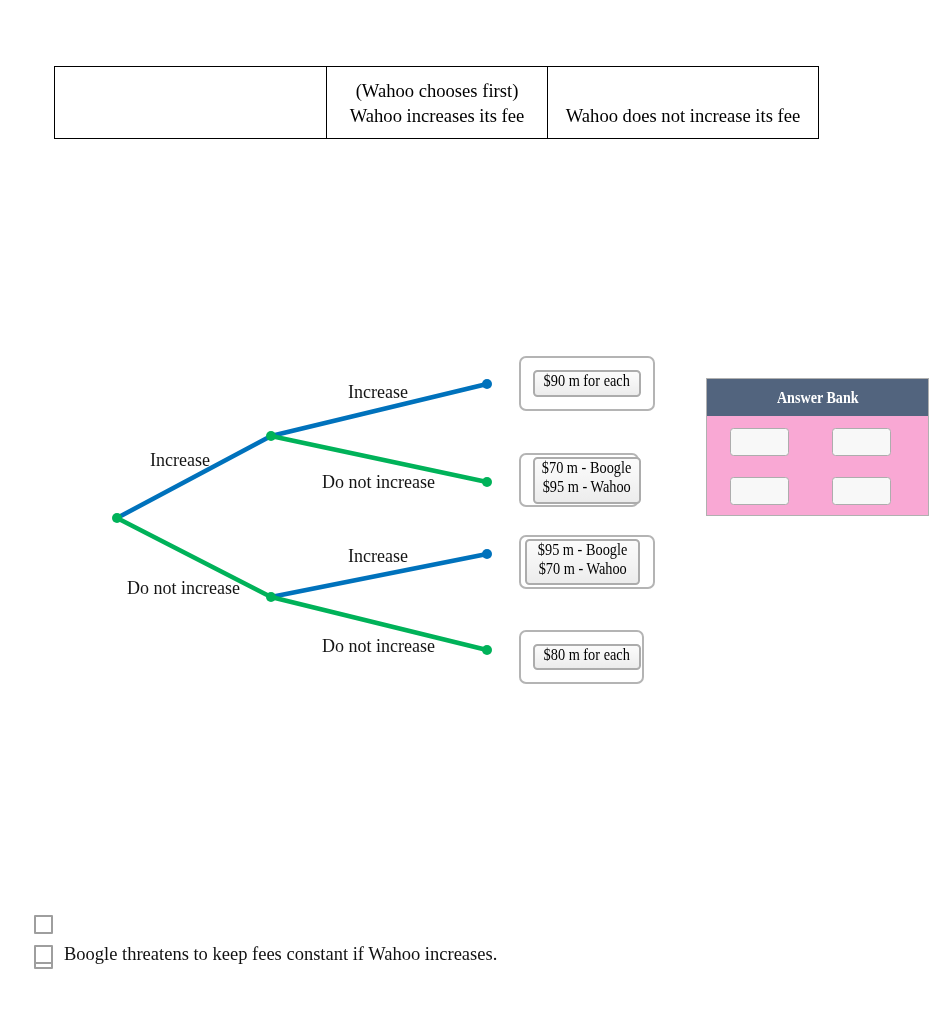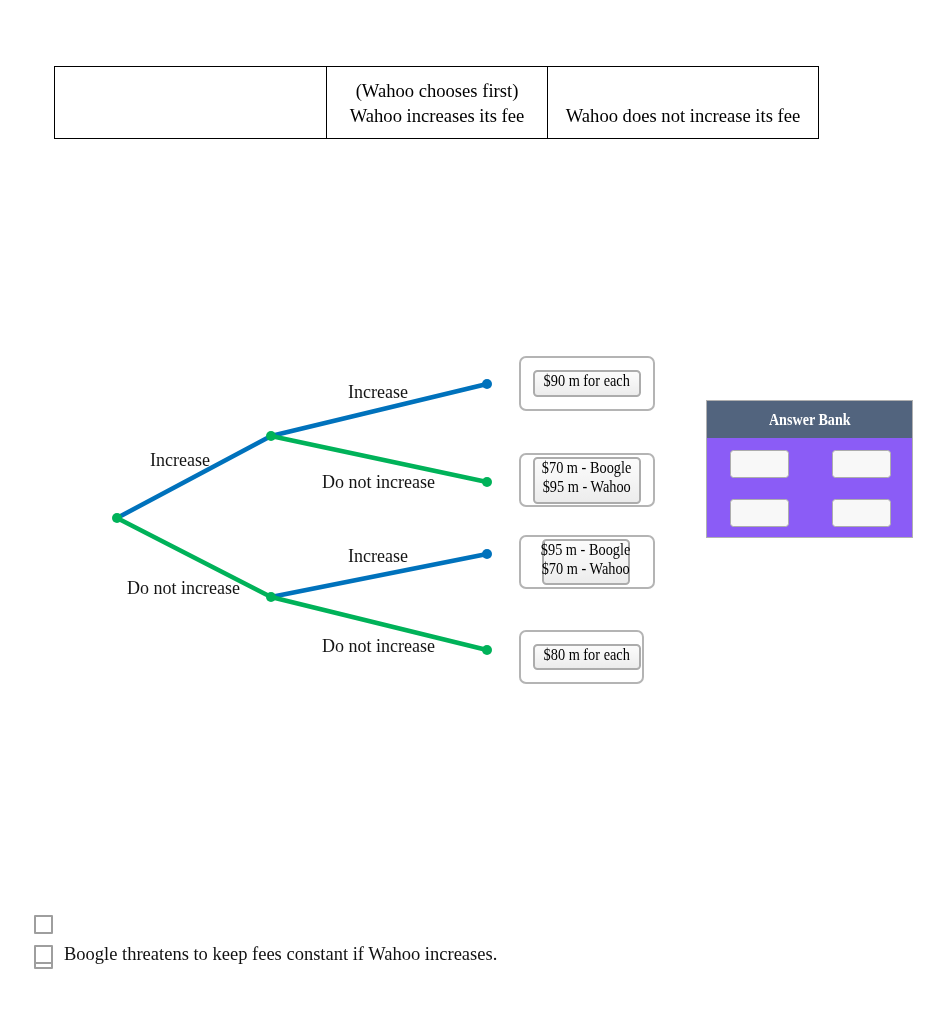--- a/index.html
+++ b/index.html
@@ -67,8 +67,8 @@
 
   
   #bank{
-    position:absolute;left:706px;top:378px;width:207px;height:138px;
-    box-sizing:border-box;border:1px solid #b0b0b0;background:#8b5cf6;margin-top:22px;
+    position:absolute;left:706px;top:378px;width:223px;height:138px;
+    box-sizing:border-box;border:1px solid #b0b0b0;background:#f9a8d4;
   }
   #bankhdr{
     height:37px;background:#52647e;color:#fff;

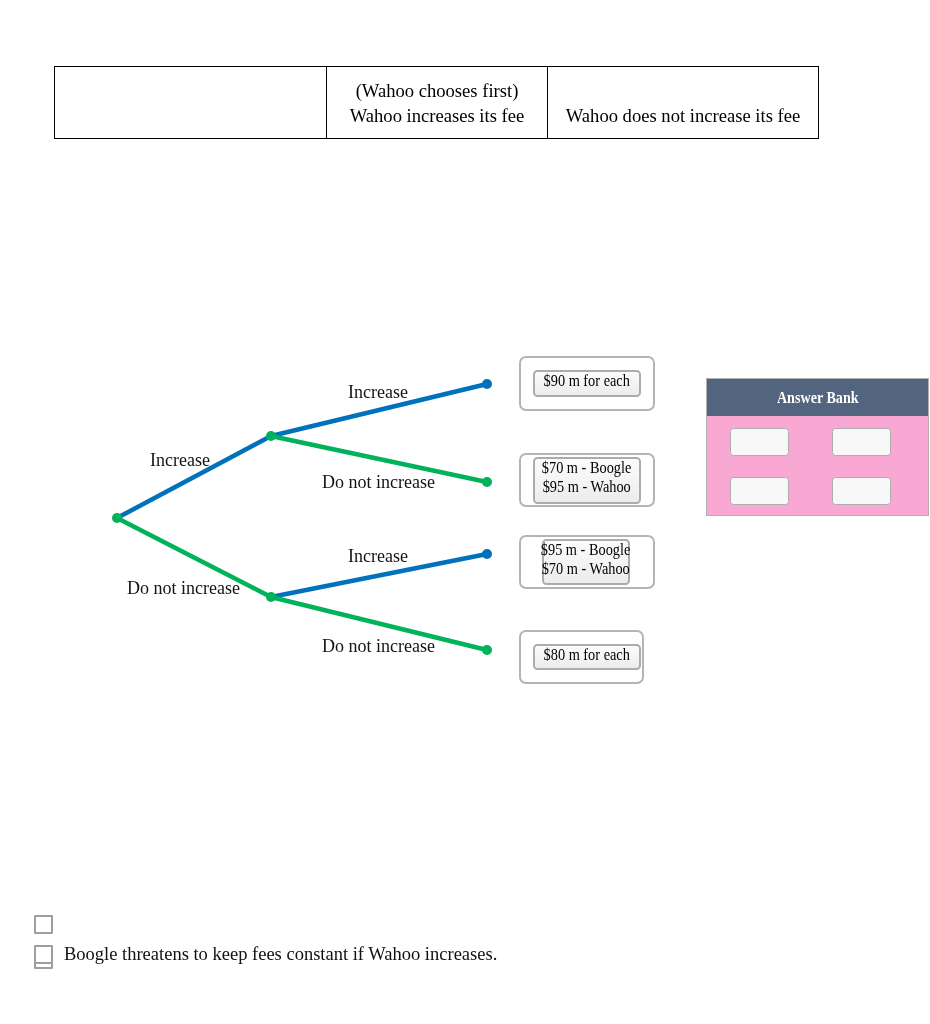--- a/index.html
+++ b/index.html
@@ -149,7 +149,7 @@
           <div>$90 m for each</div>
         </div>
       </div>
-      <div class="dropouter" style="left: 519px; top: 453px; width: 136px; height: 54px;">
+      <div class="dropouter" style="left: 519px; top: 453px; width: 120px; height: 54px;">
         <div class="dropinner" style="left: 12px; top: 2px; width: 108px; height: 47px;">
           <div>$70 m - Boogle</div>
           <div>$95 m - Wahoo</div>

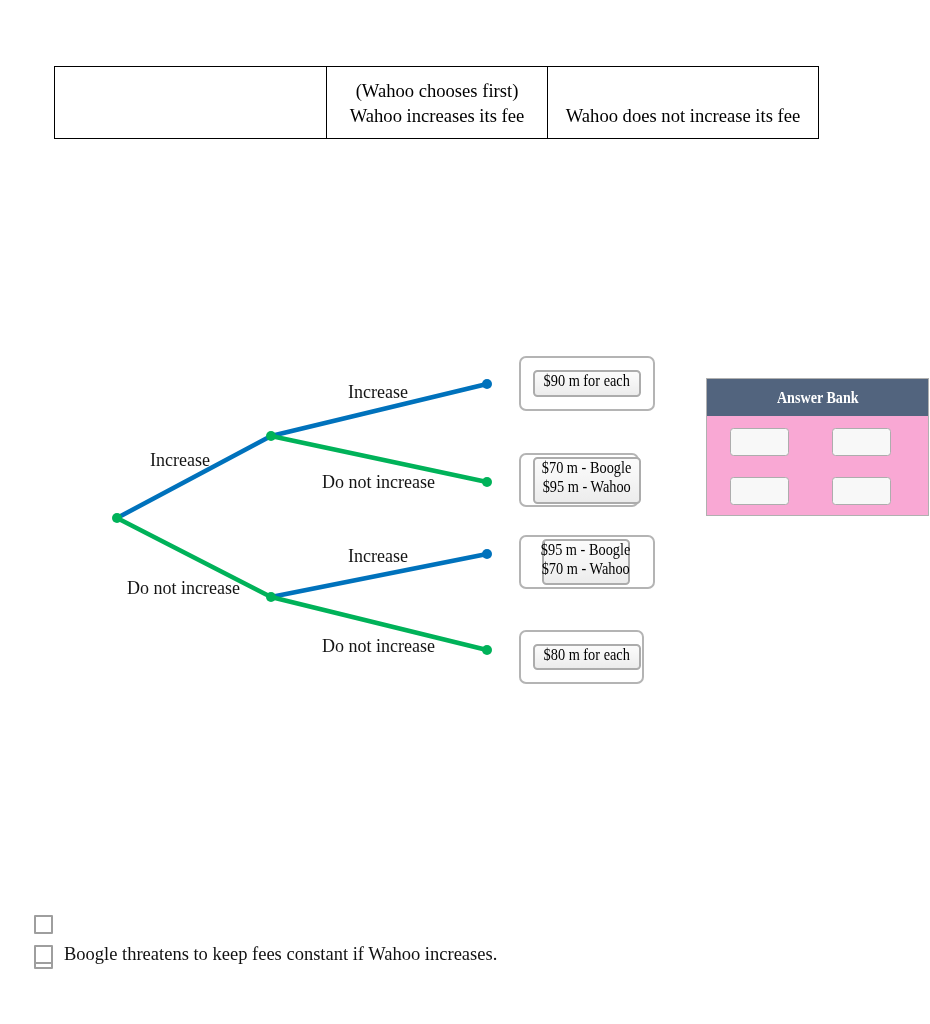--- a/index.html
+++ b/index.html
@@ -156,7 +156,7 @@
         </div>
       </div>
       <div class="dropouter" style="left: 519px; top: 535px; width: 136px; height: 54px;">
-        <div class="dropinner" style="left: 21px; top: 2px; width: 88px; height: 46px;">
+        <div class="dropinner" style="left: 4px; top: 2px; width: 115px; height: 46px;">
           <div>$95 m - Boogle</div>
           <div>$70 m - Wahoo</div>
         </div>

